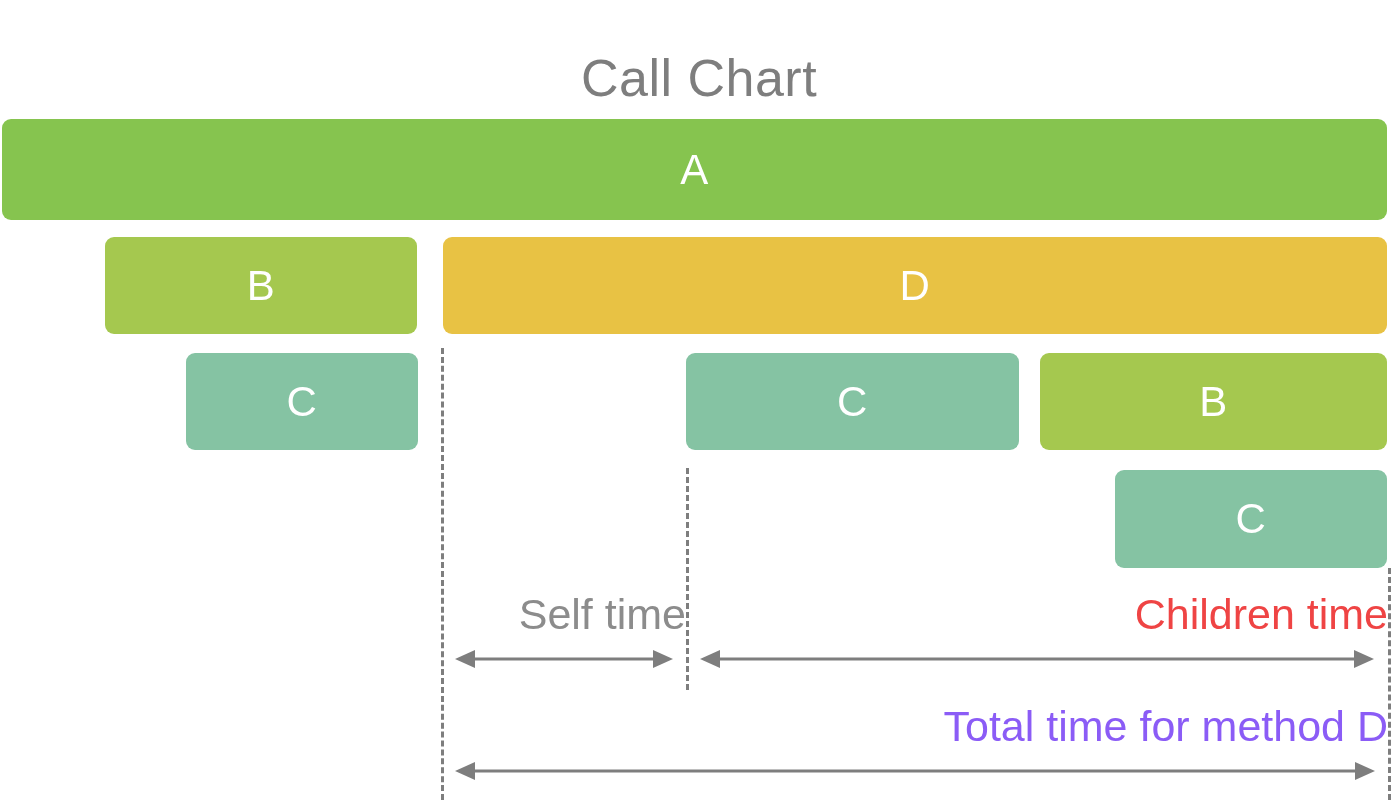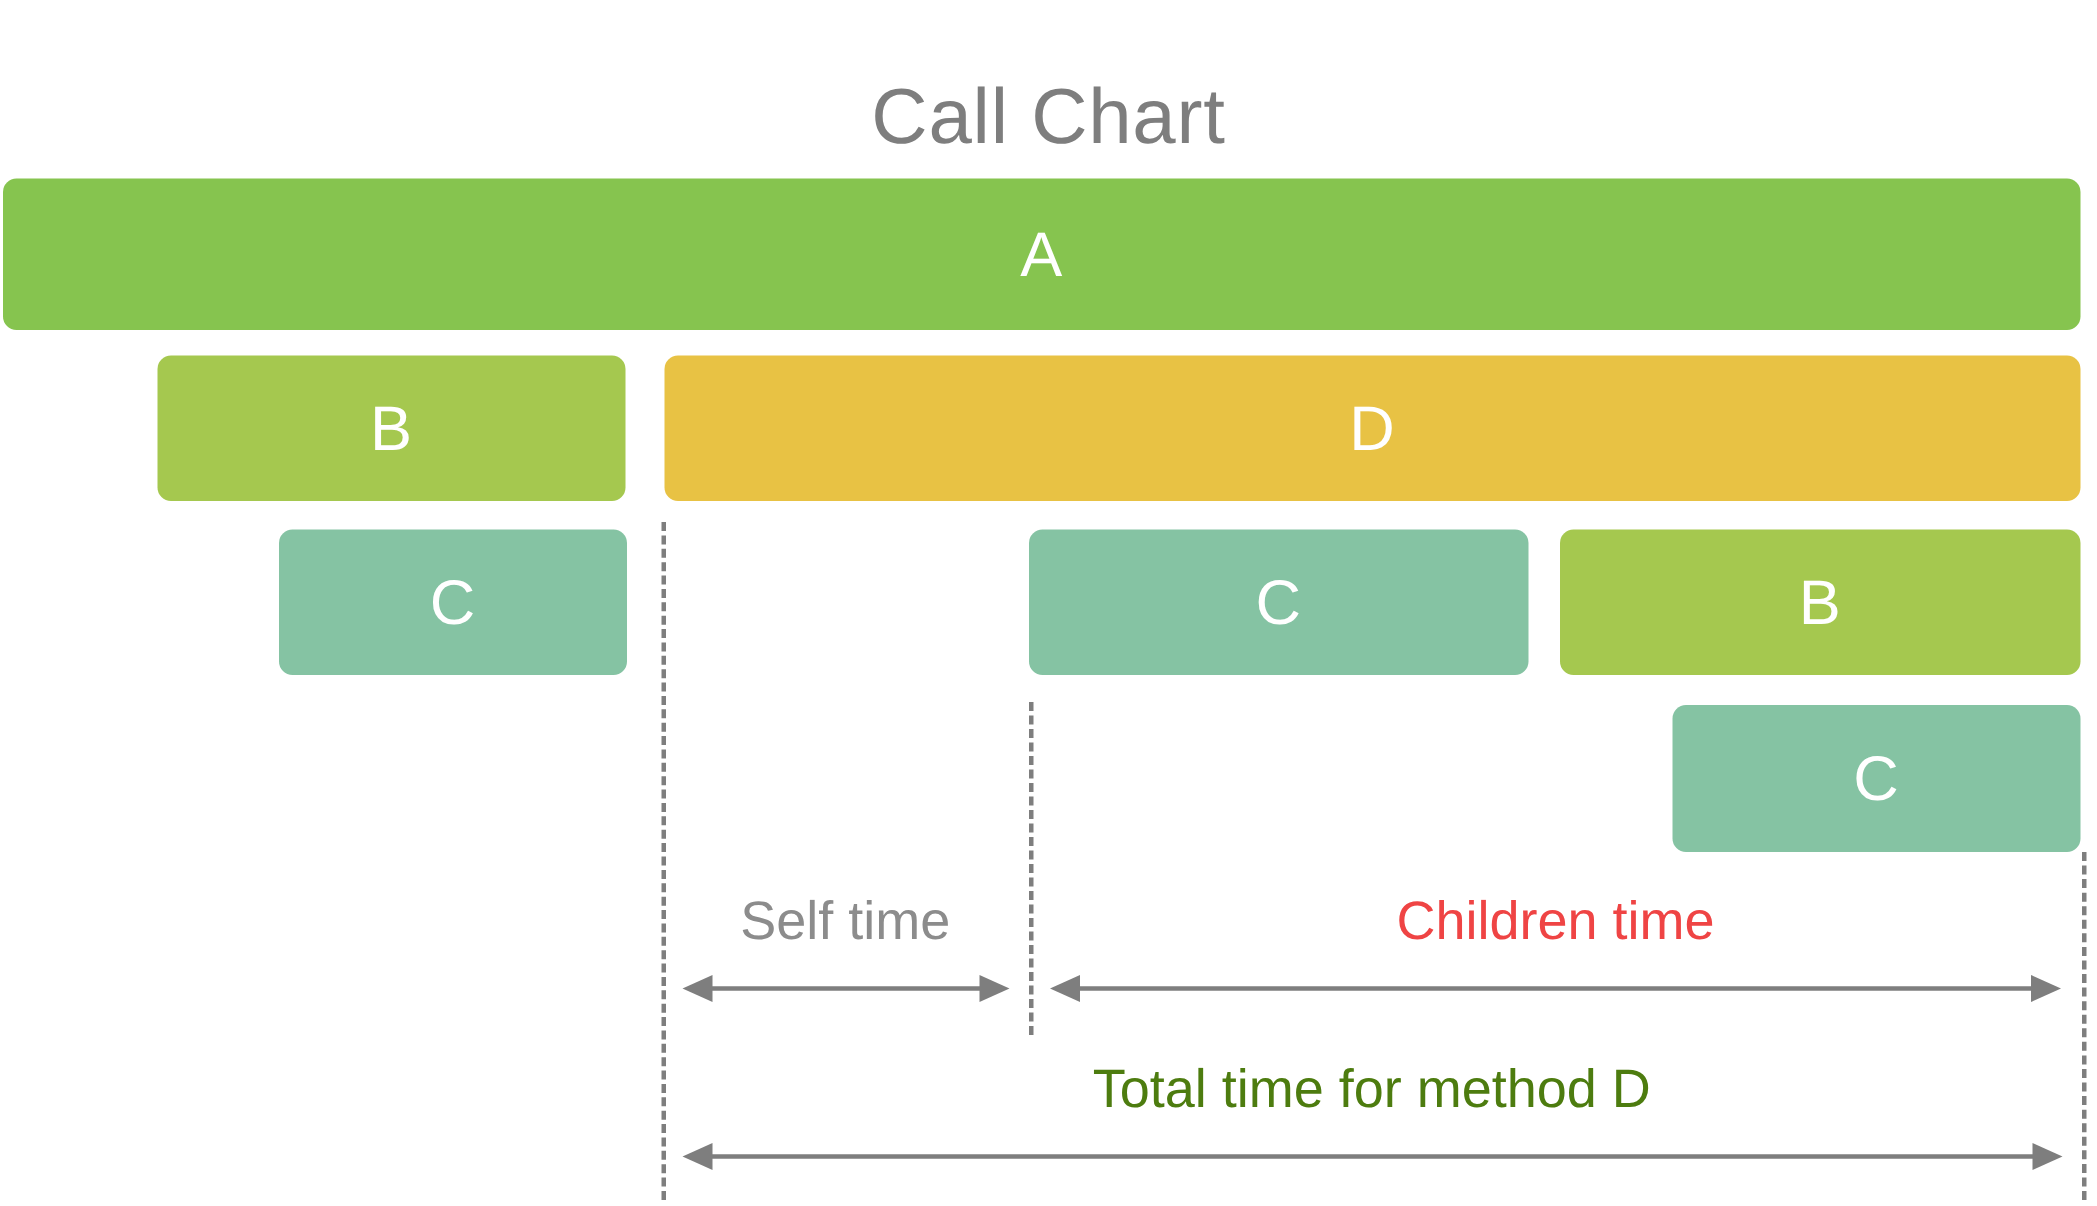--- a/index.html
+++ b/index.html
@@ -64,8 +64,8 @@
   
   .measure-label {
     position: absolute;
-    text-align: center;
-    font-size: 36px;
+    text-align: right;
+    font-size: 43px;
     font-weight: 300;
     color: #8c8c8c;
     line-height: 44px;

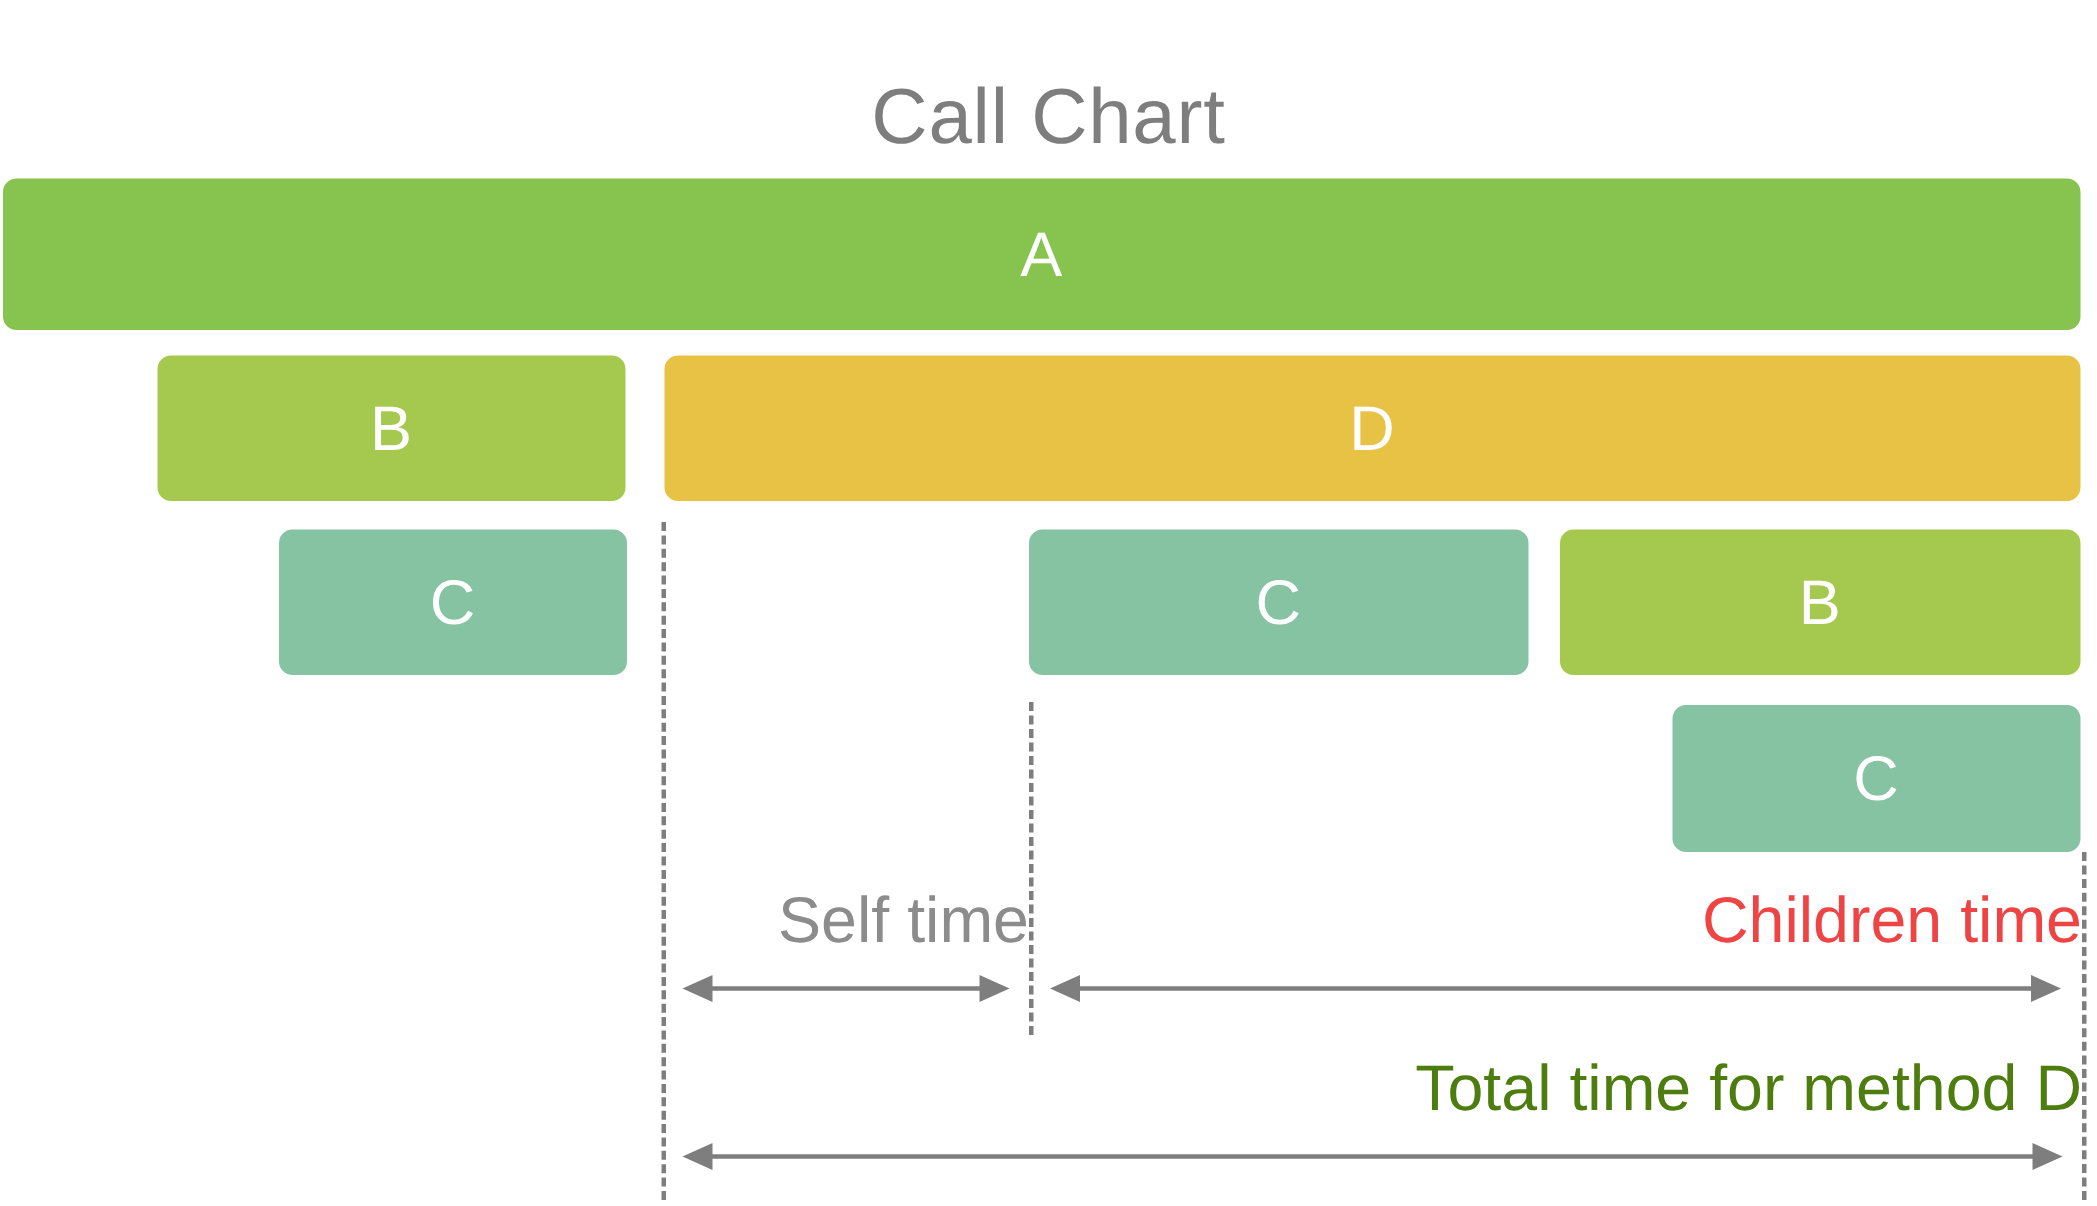--- a/index.html
+++ b/index.html
@@ -132,7 +132,7 @@
           <polygon points="674,13 654,4 654,22" fill="#7e7e7e"></polygon>
         </svg>
       </div>
-      <div class="measure-label" style="left: 441px; top: 704px; width: 947px; color: #4d7c0f;">Total time for method D</div>
+      <div class="measure-label" style="left: 441px; top: 704px; width: 947px; color: #8b5cf6;">Total time for method D</div>
       <div class="measure-arrow" style="left: 455px; top: 758px; width: 920px;">
         <svg width="920" height="26" viewBox="0 0 920 26">
           <line x1="16" y1="13" x2="904" y2="13" stroke="#7e7e7e" stroke-width="3"></line>

